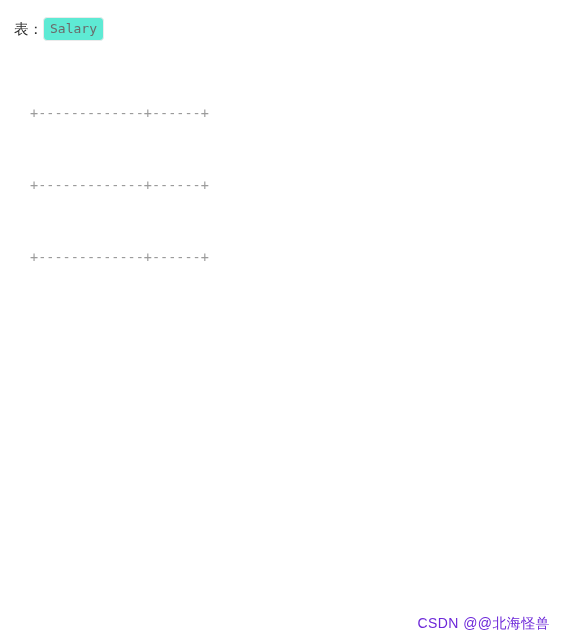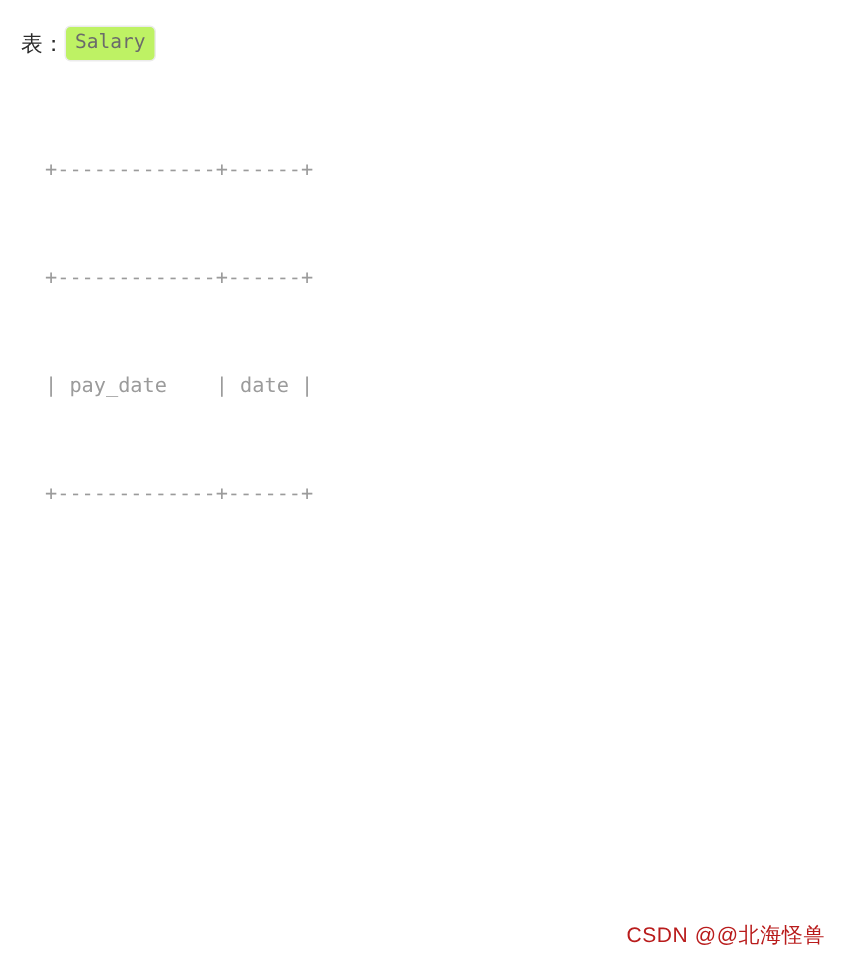--- a/index.html
+++ b/index.html
@@ -44,7 +44,7 @@
     font-size: 13px;
     line-height: 18px;
     color: #6b6b6b;
-    background: #bef264;
+    background: #5eead4;
     border: 1px solid #ebebeb;
     border-radius: 4px;
     padding: 2px 6px 2px 6px;

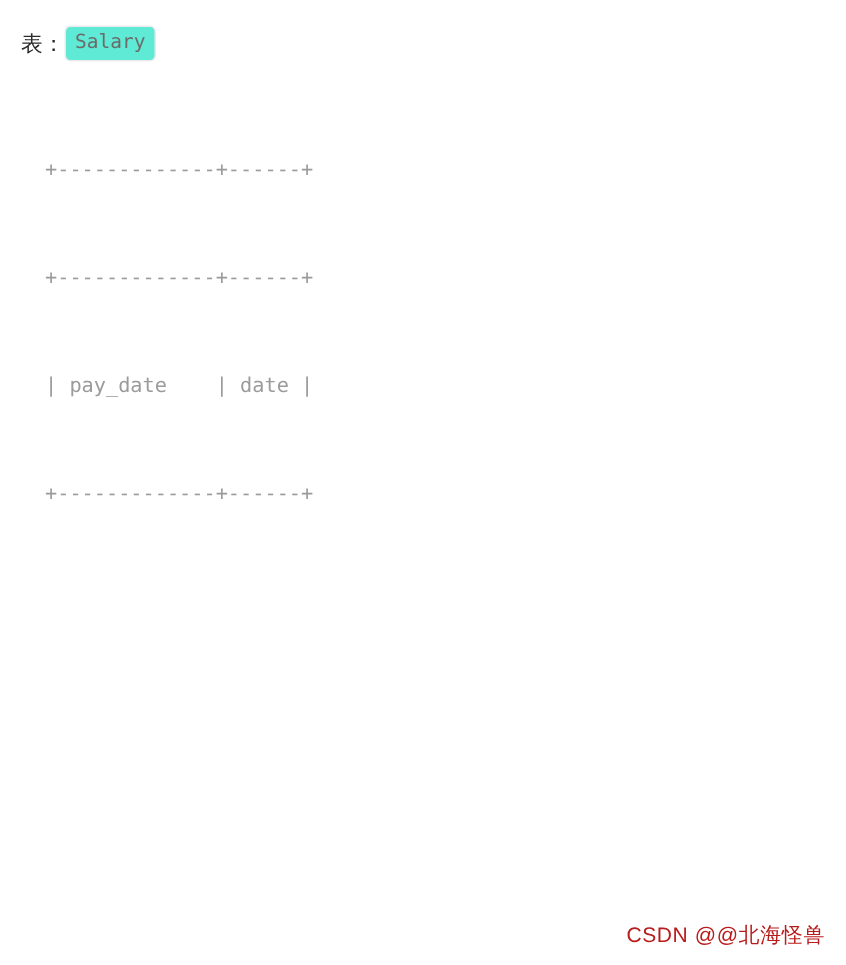--- a/index.html
+++ b/index.html
@@ -93,7 +93,6 @@
     <div class="ascii-block ascii-salary">
       <div class="ascii-line">+-------------+------+</div>
       <div class="ascii-line">+-------------+------+</div>
-      <div class="ascii-line">| pay_date    | date |</div>
       <div class="ascii-line">+-------------+------+</div>
     </div>
 

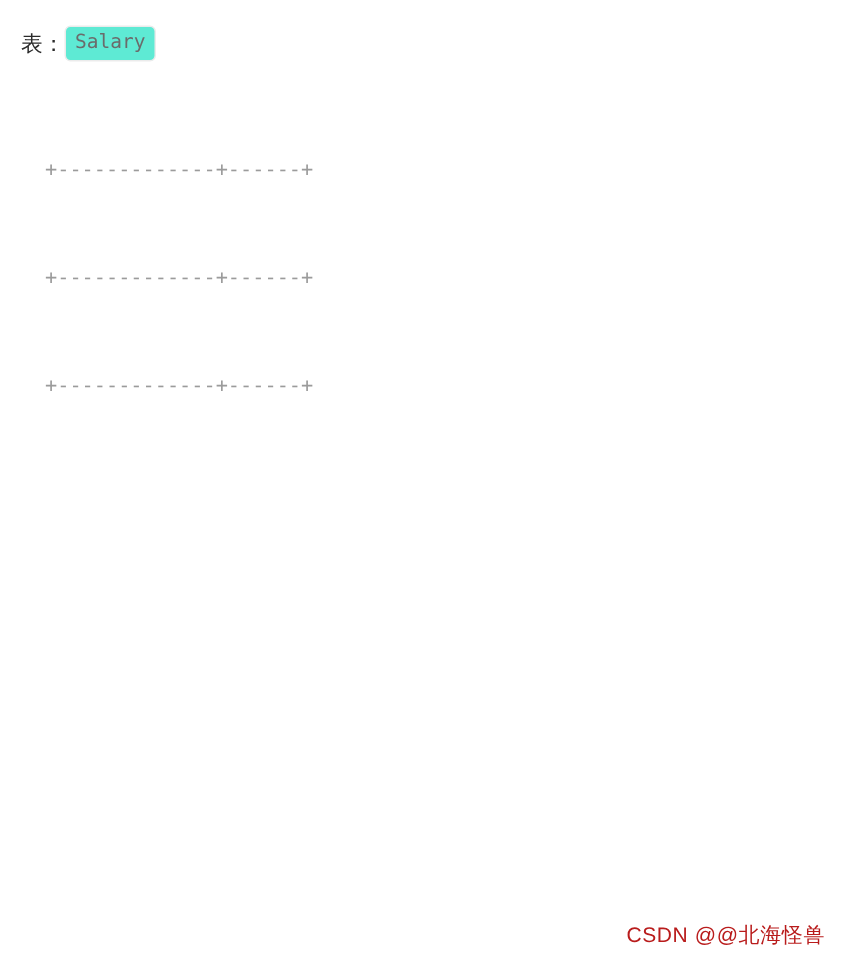--- a/index.html
+++ b/index.html
@@ -73,7 +73,7 @@
     bottom: 10px;
     font-family: "Liberation Sans", sans-serif;
     font-size: 14px;
-    color: #b91c1c;
+    color: #6d28d9;
     white-space: pre;
     letter-spacing: 0.4px;
   }

